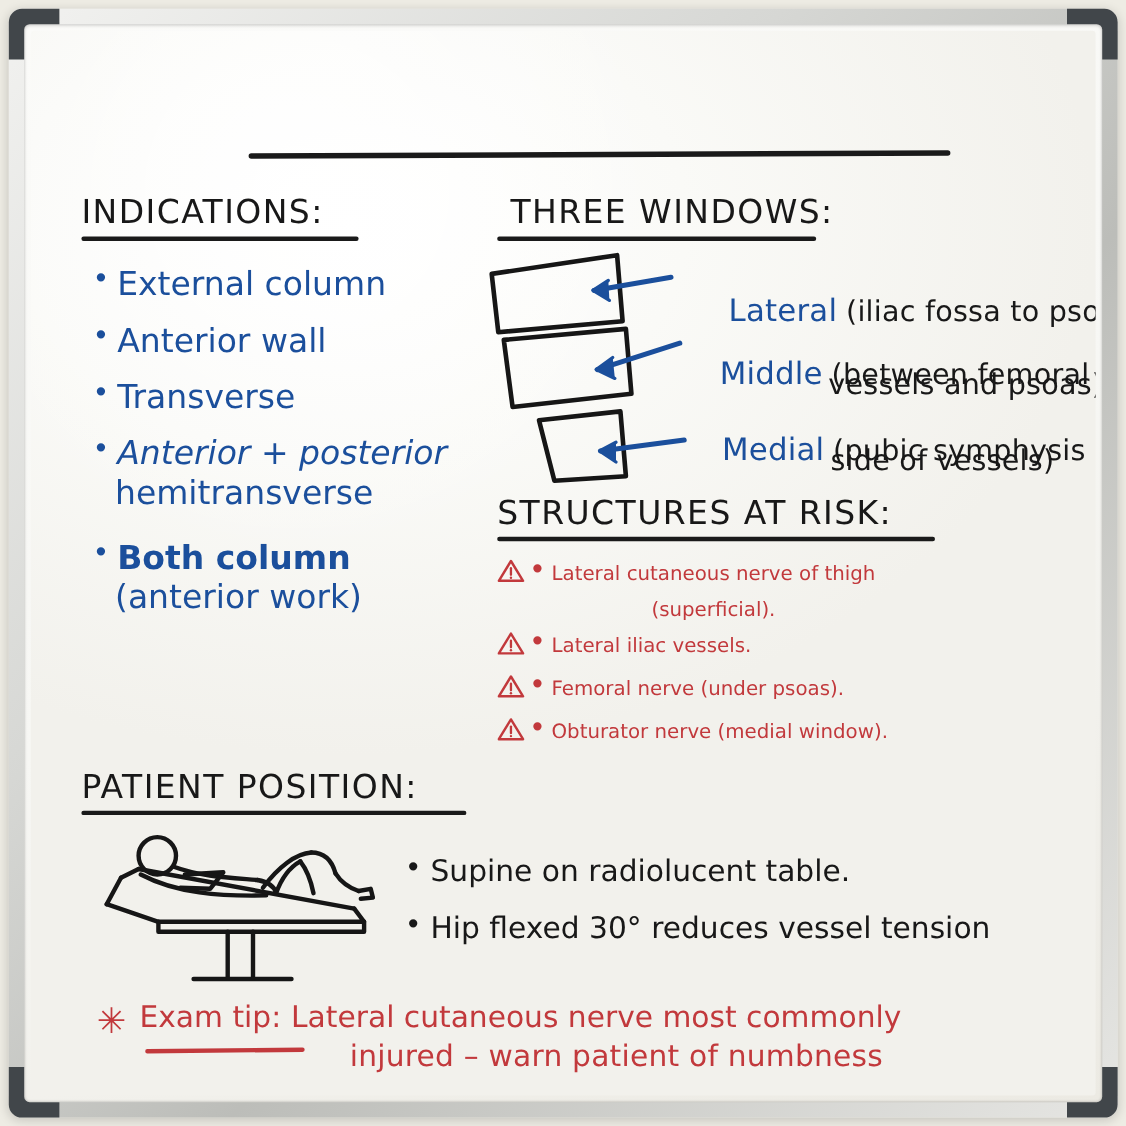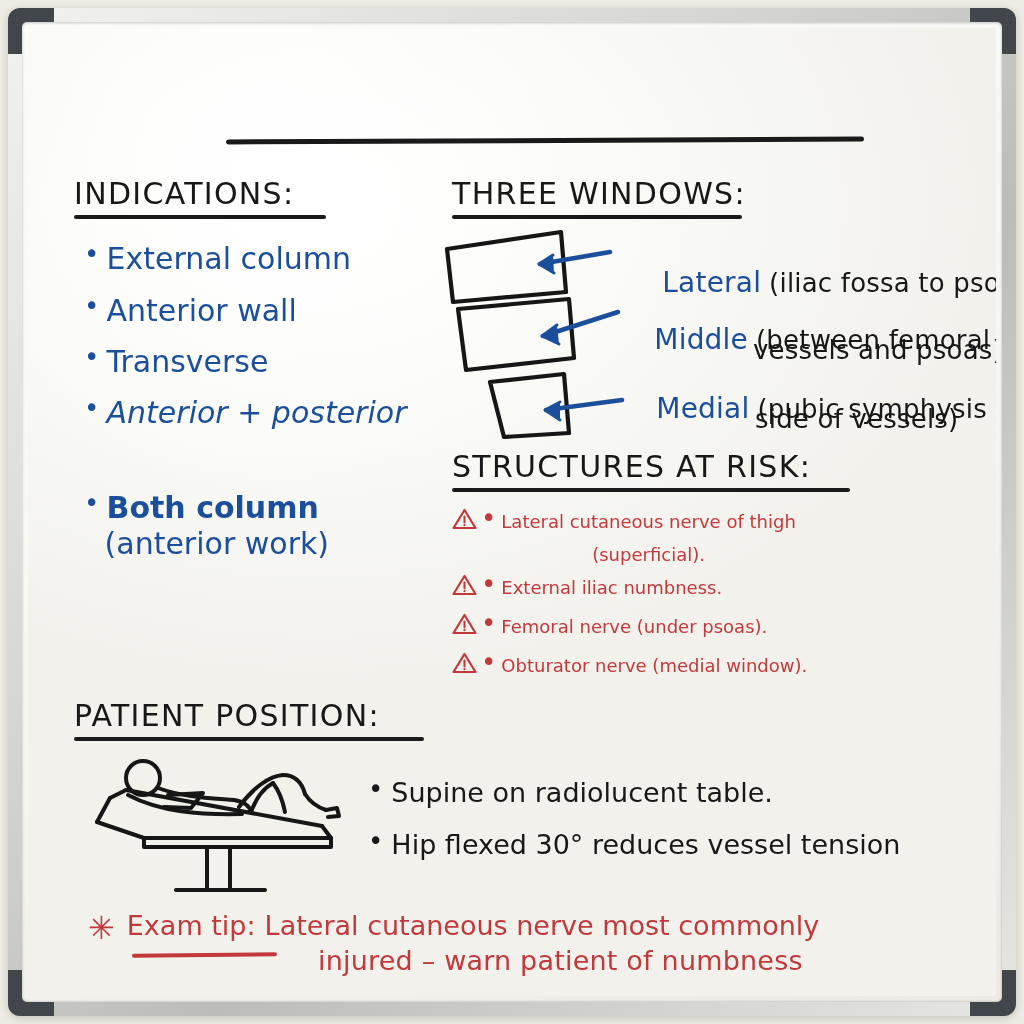--- a/index.html
+++ b/index.html
@@ -207,7 +207,7 @@
         </span>
       </div>
 
-      <div class="hand sec-head" style="left:424px; top:148px;text-align:right;">THREE WINDOWS:</div>
+      <div class="hand sec-head" style="left:436px; top:148px;text-align:right;">THREE WINDOWS:</div>
       <div class="sec-rule" style="left:424px; top:187px; width:290px;"></div>
 
       <div style="position:absolute; left:414px; top:196px; width:330px; height:220px;">

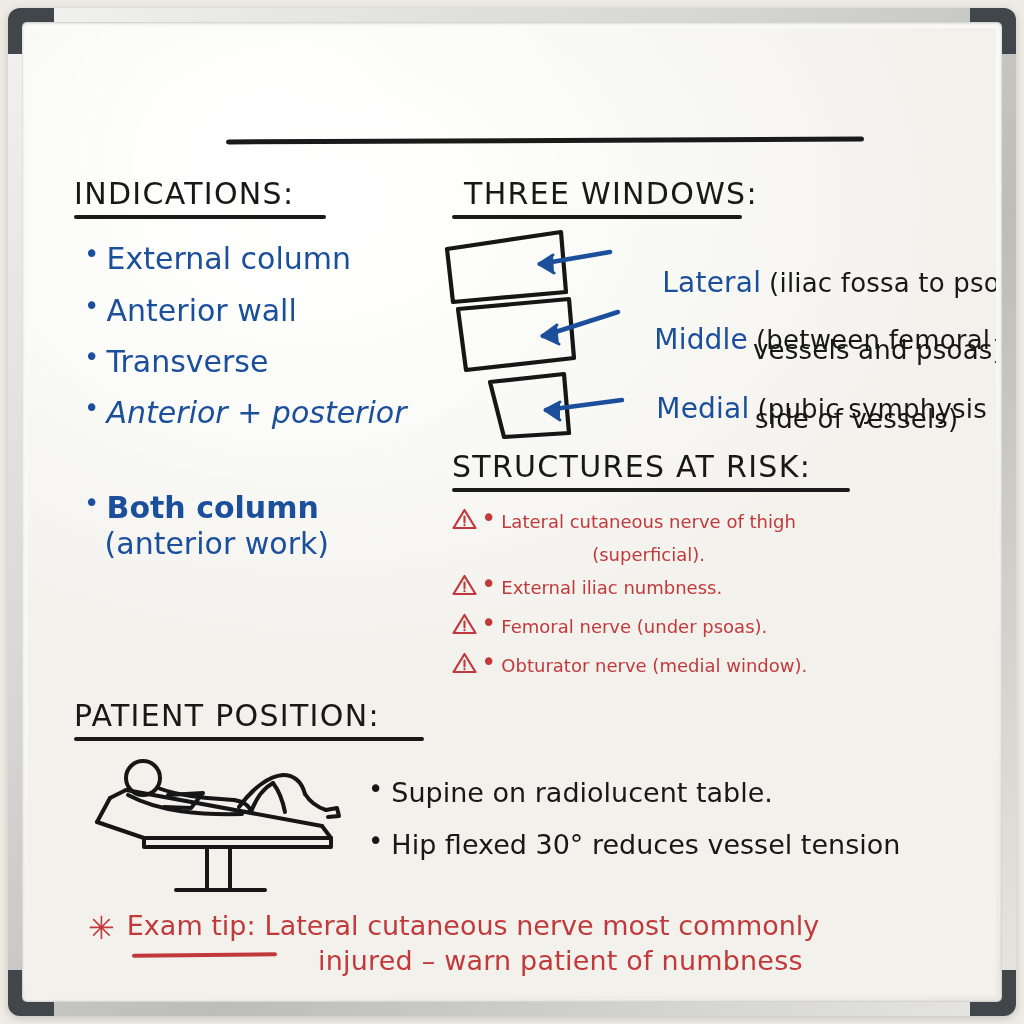--- a/index.html
+++ b/index.html
@@ -196,6 +196,7 @@
         <span class="hand blu bdot" style="position:relative;">•</span>
         <span style="display:block;">
           <span class="blu t-ind" style="display:block;font-style:italic;">Anterior + posterior</span>
+          <span class="blu t-ind" style="display:block; margin-left:-2px;">hemitransverse</span>
         </span>
       </div>
 

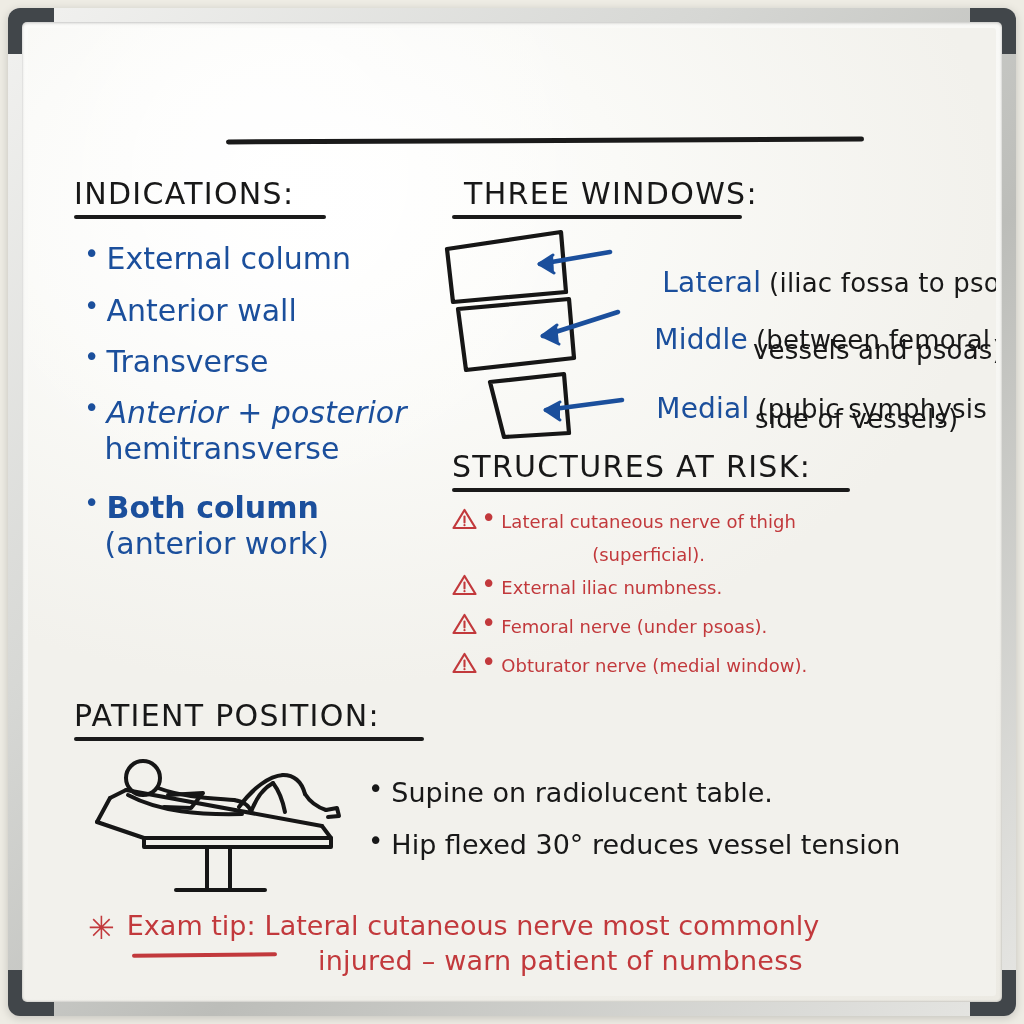--- a/index.html
+++ b/index.html
@@ -276,7 +276,7 @@
           </svg>
         </span>
         <span class="red bdot" style="margin-right:5px; margin-left:2px;">•</span>
-        <span class="red t-risk">External iliac numbness.</span>
+        <span class="red t-risk">Lateral iliac vessels.</span>
       </div>
 
       <div class="bullet-row" style="left:424px; top:582px;">

